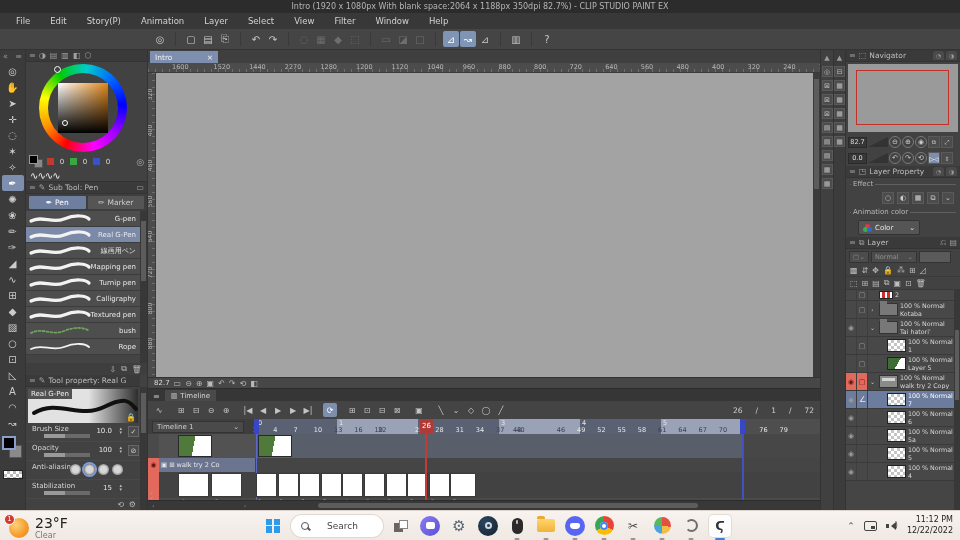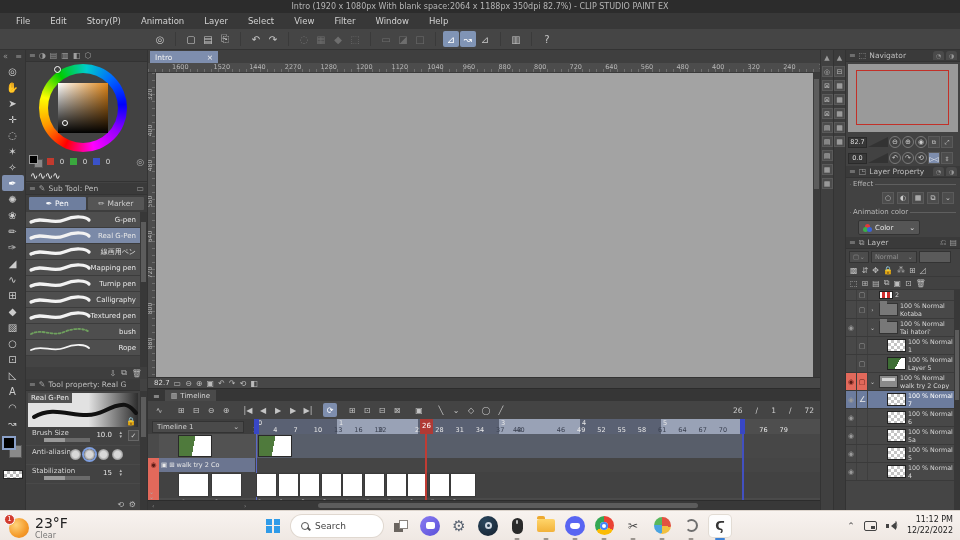--- a/index.html
+++ b/index.html
@@ -457,6 +457,12 @@
                 <span>▴</span>
                 <span>▾</span>
               </span><span class="tpside">✓</span></div>
+            <div class="tprow"><span class="tplabel">Opacity</span><span class="tpslider">
+                <i></i>
+              </span><span class="tpval">100</span><span class="tpspin">
+                <span>▴</span>
+                <span>▾</span>
+              </span><span class="tpside">⊘</span></div>
             <div class="tprow"><span class="tplabel">Anti-aliasing</span><span class="aadots">
                 <span class="aad"></span>
                 <span class="aad on"></span>

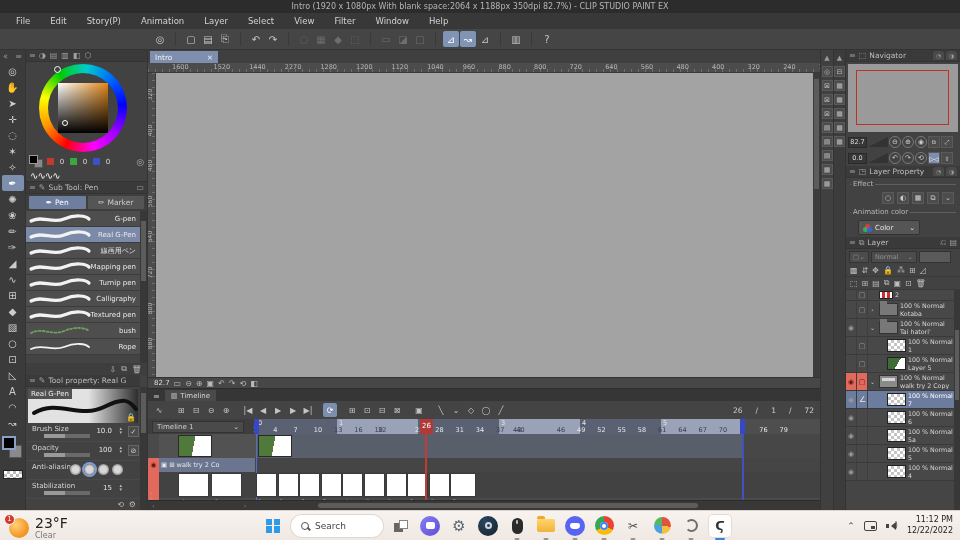--- a/index.html
+++ b/index.html
@@ -196,7 +196,7 @@
 .tbi.active .dot{width:10px;background:#3b82d8}
 .wl{width:14px;height:14px;display:grid;grid-template-columns:1fr 1fr;grid-template-rows:1fr 1fr;gap:1.5px}
 .wl i{background:#2f9be8}
-.searchpill{width:92px;height:22px;background:#fff;border-radius:11px;box-shadow:0 0 0 1px #e0d8d0;display:flex;align-items:center;gap:6px;padding:0 10px;font-size:9px;color:#444}
+.searchpill{width:92px;height:22px;background:#fff;border-radius:11px;box-shadow:0 0 0 1px #e0d8d0;display:flex;align-items:center;gap:18px;padding:0 10px;font-size:9px;color:#444}
 .mag{width:8px;height:8px;border:1.4px solid #555;border-radius:50%;position:relative;flex:none}
 .mag::after{content:"";position:absolute;width:4px;height:1.5px;background:#555;right:-3px;bottom:-1px;transform:rotate(45deg)}
 .tv{position:relative;width:14px;height:12px}

